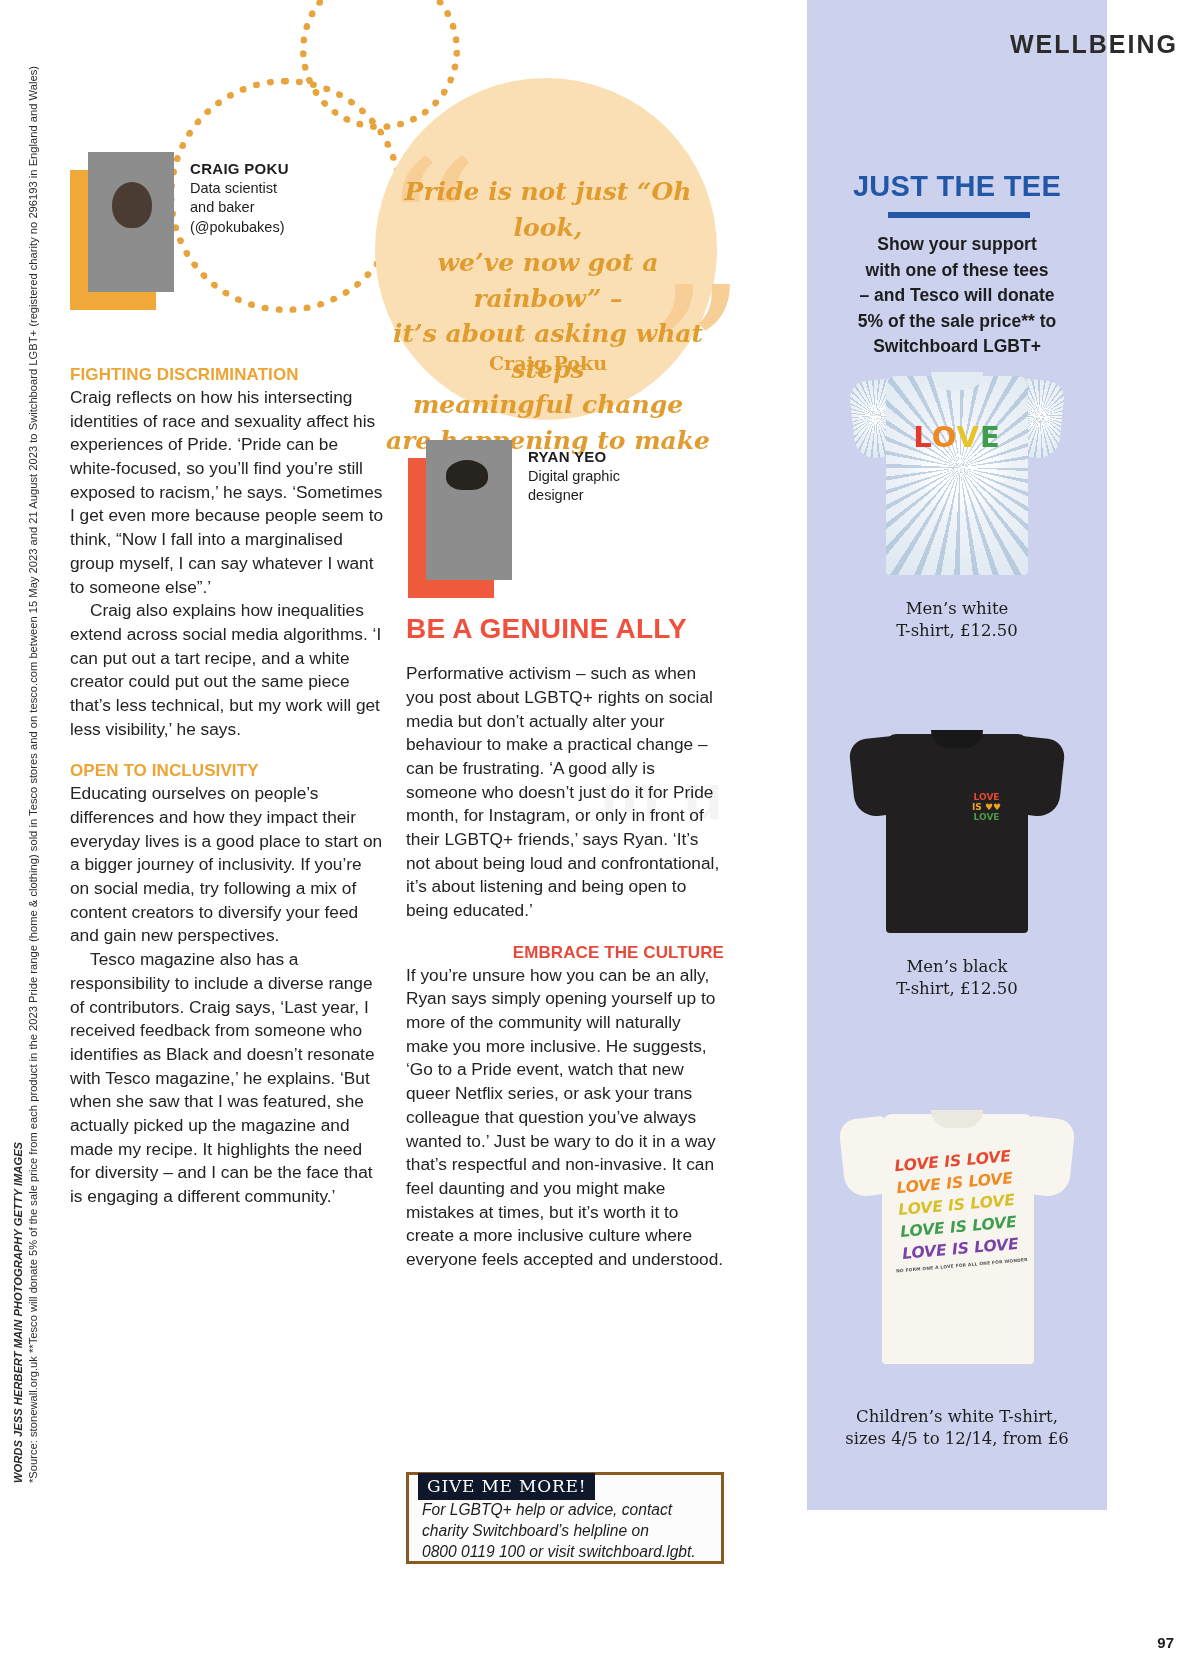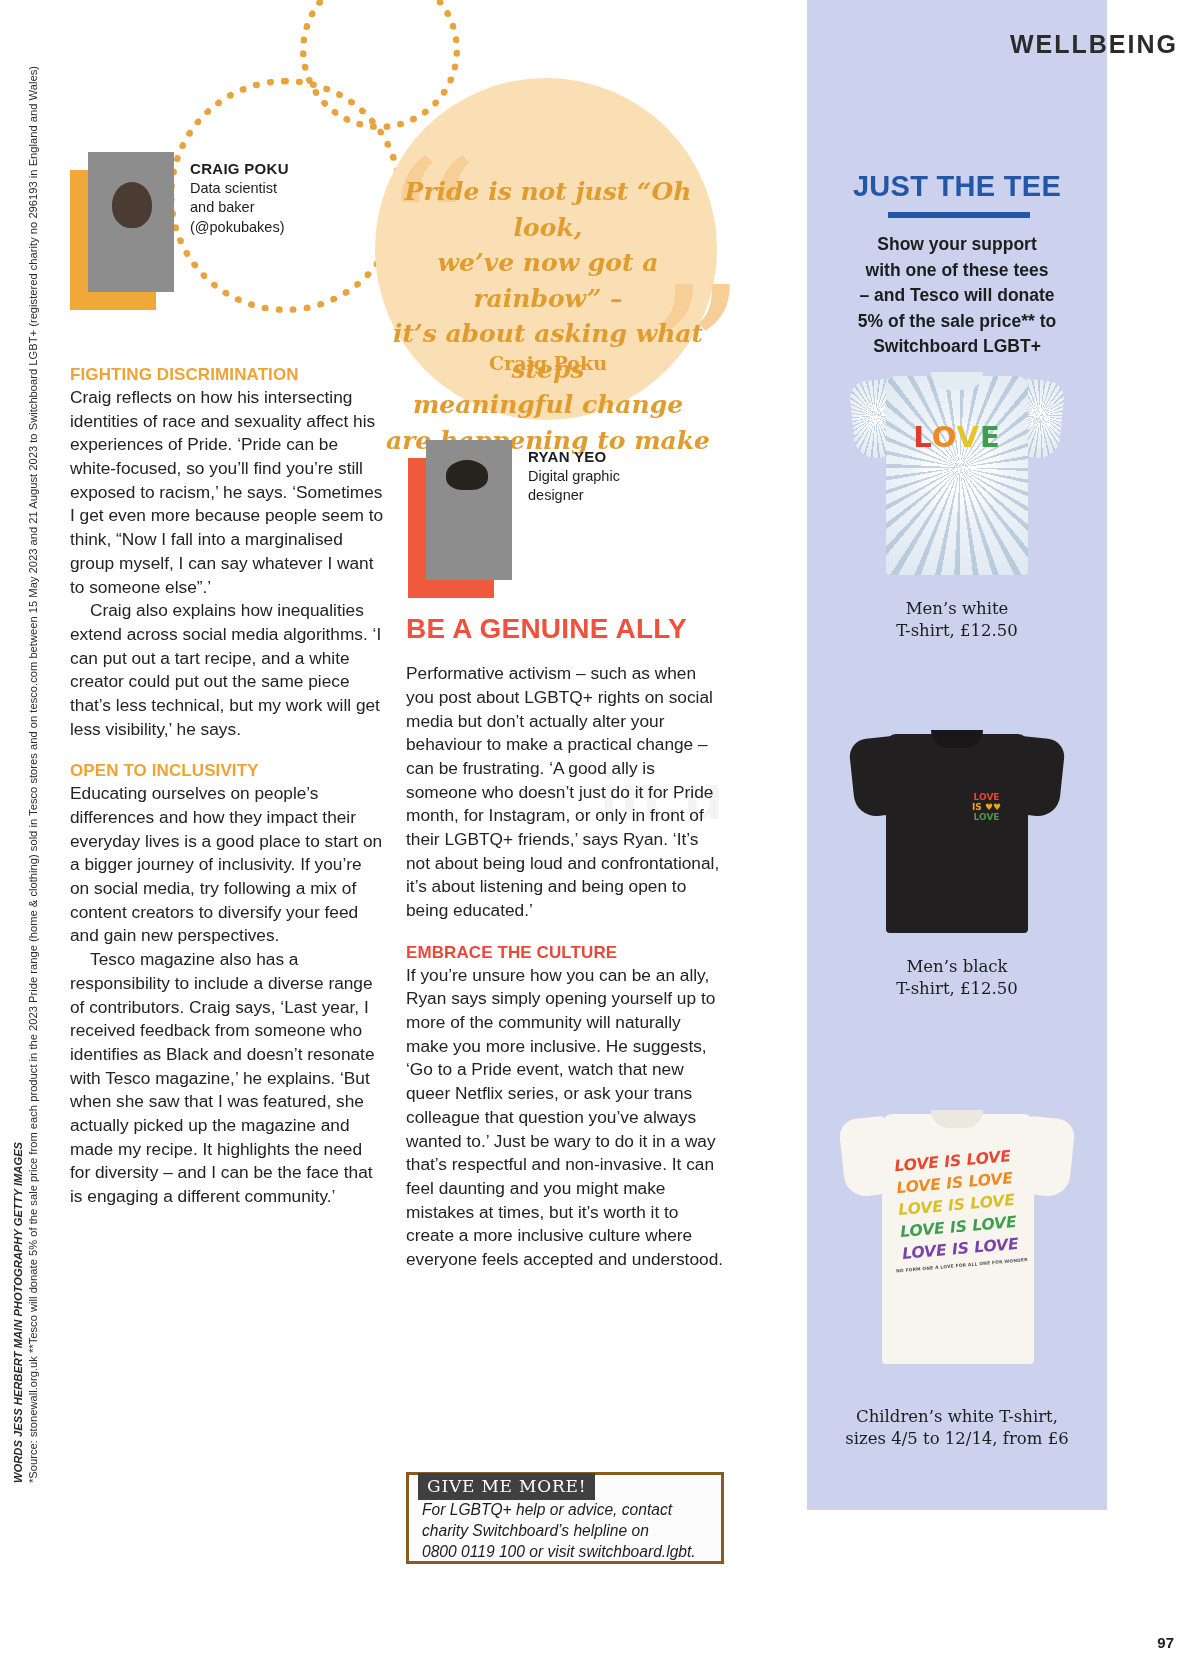--- a/index.html
+++ b/index.html
@@ -162,7 +162,7 @@
     margin-bottom: 1px;
   }
   h3.orange { color: #eda435; }
-  h3.coral  { color: #e8493a; }
+  h3.coral  { color: #e8493a; text-align: right; }
 
   p.body {
     font-size: 17.3px;

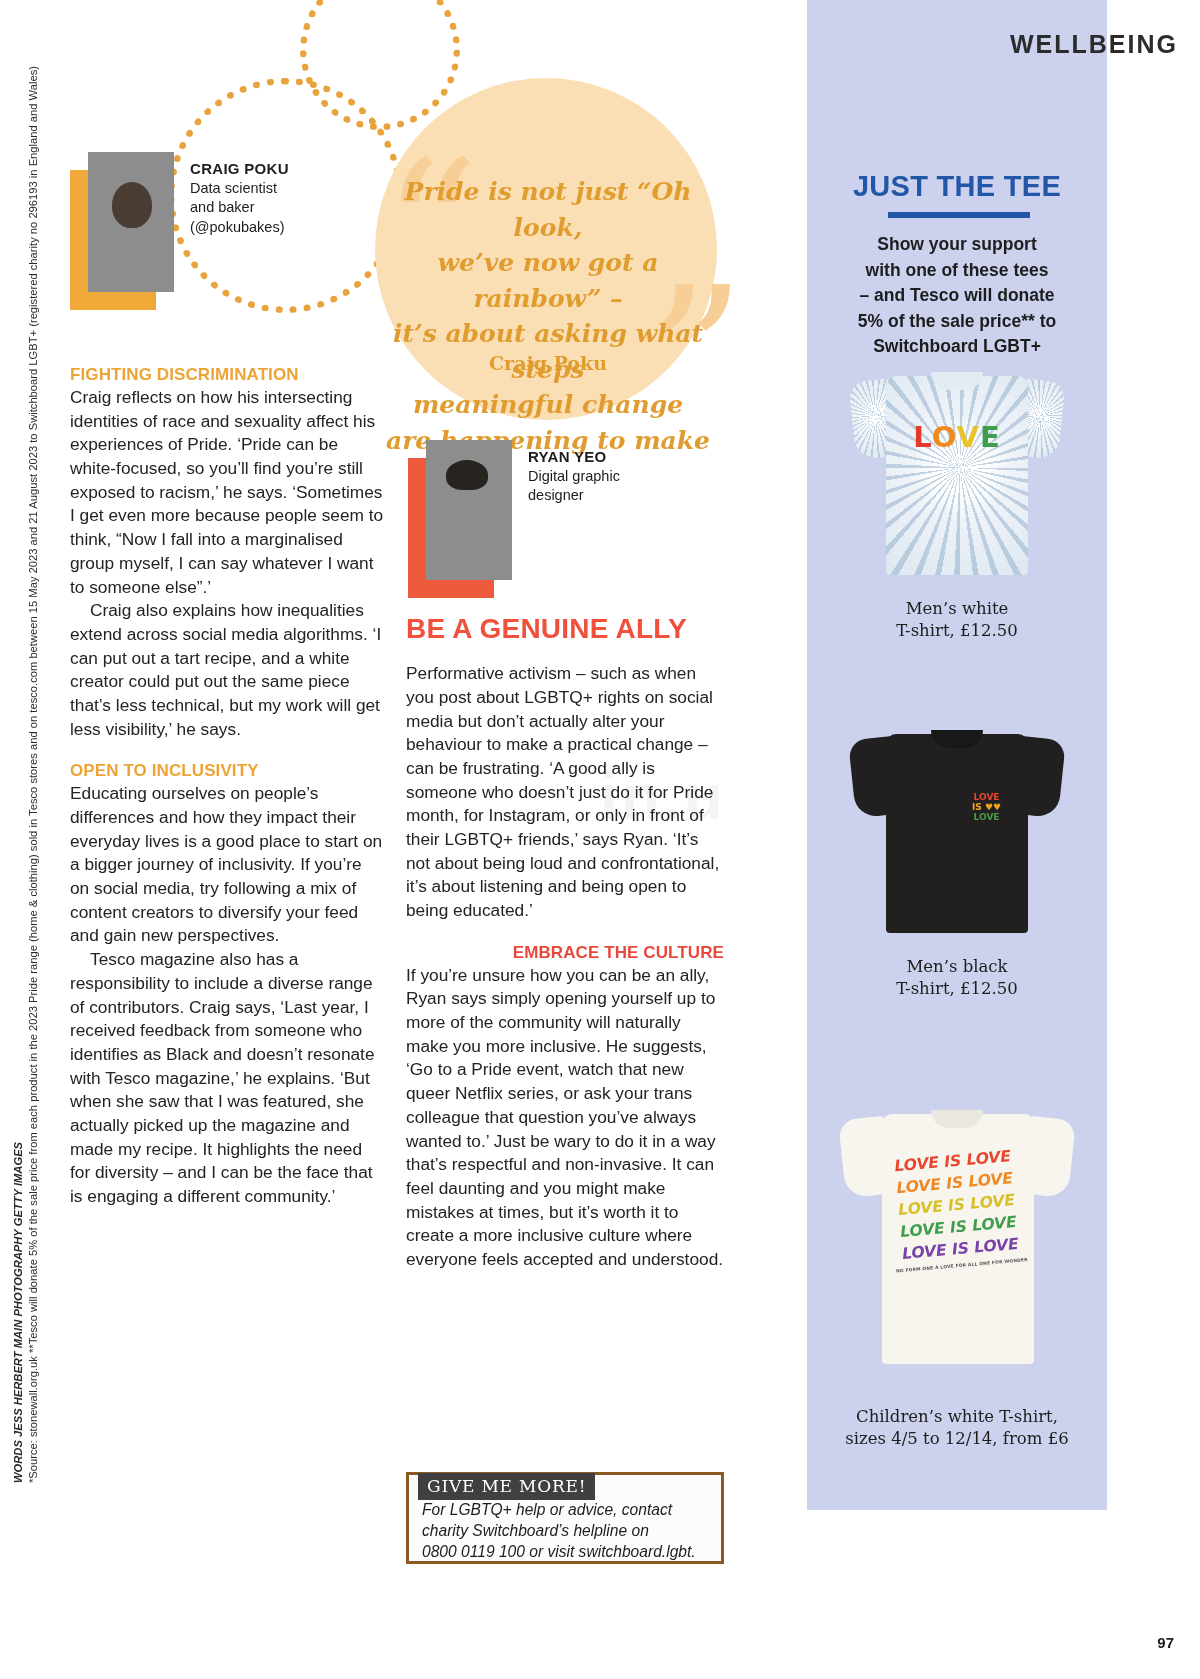--- a/index.html
+++ b/index.html
@@ -182,7 +182,7 @@
   .gmm-tab {
     position: absolute;
     left: 9px; top: -2px;
-    background: #404040;
+    background: #0f172a;
     color: #ffffff;
     font-family: "DejaVu Serif", serif;
     font-size: 17px;

